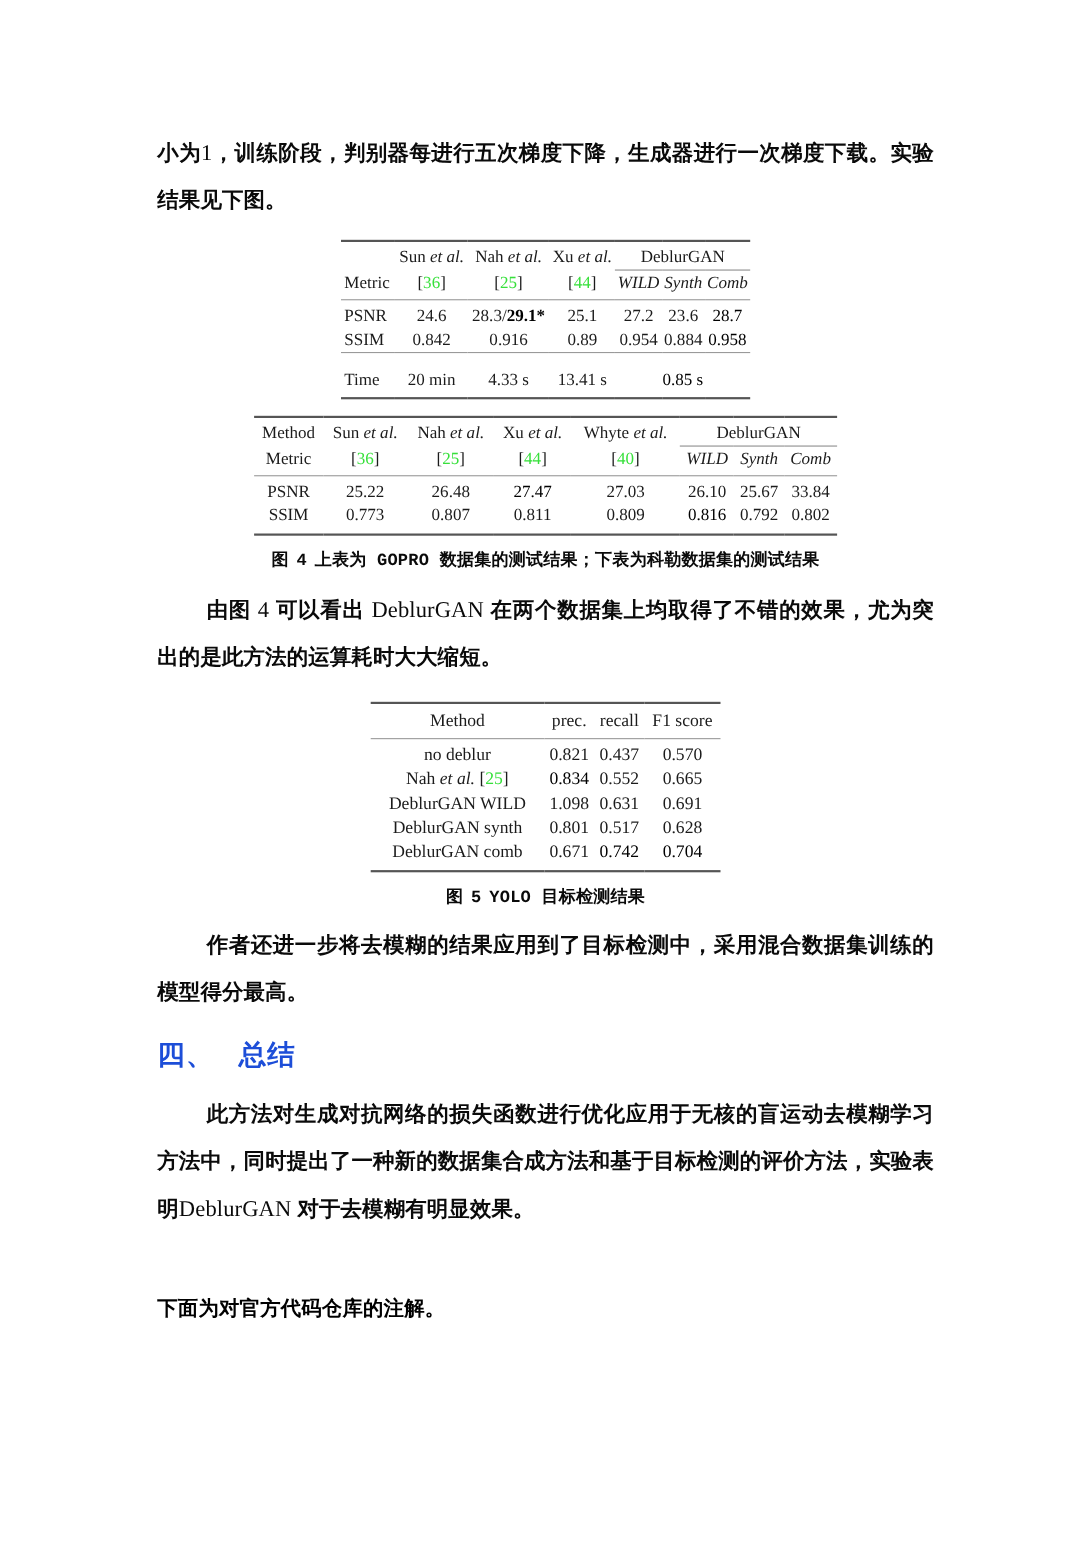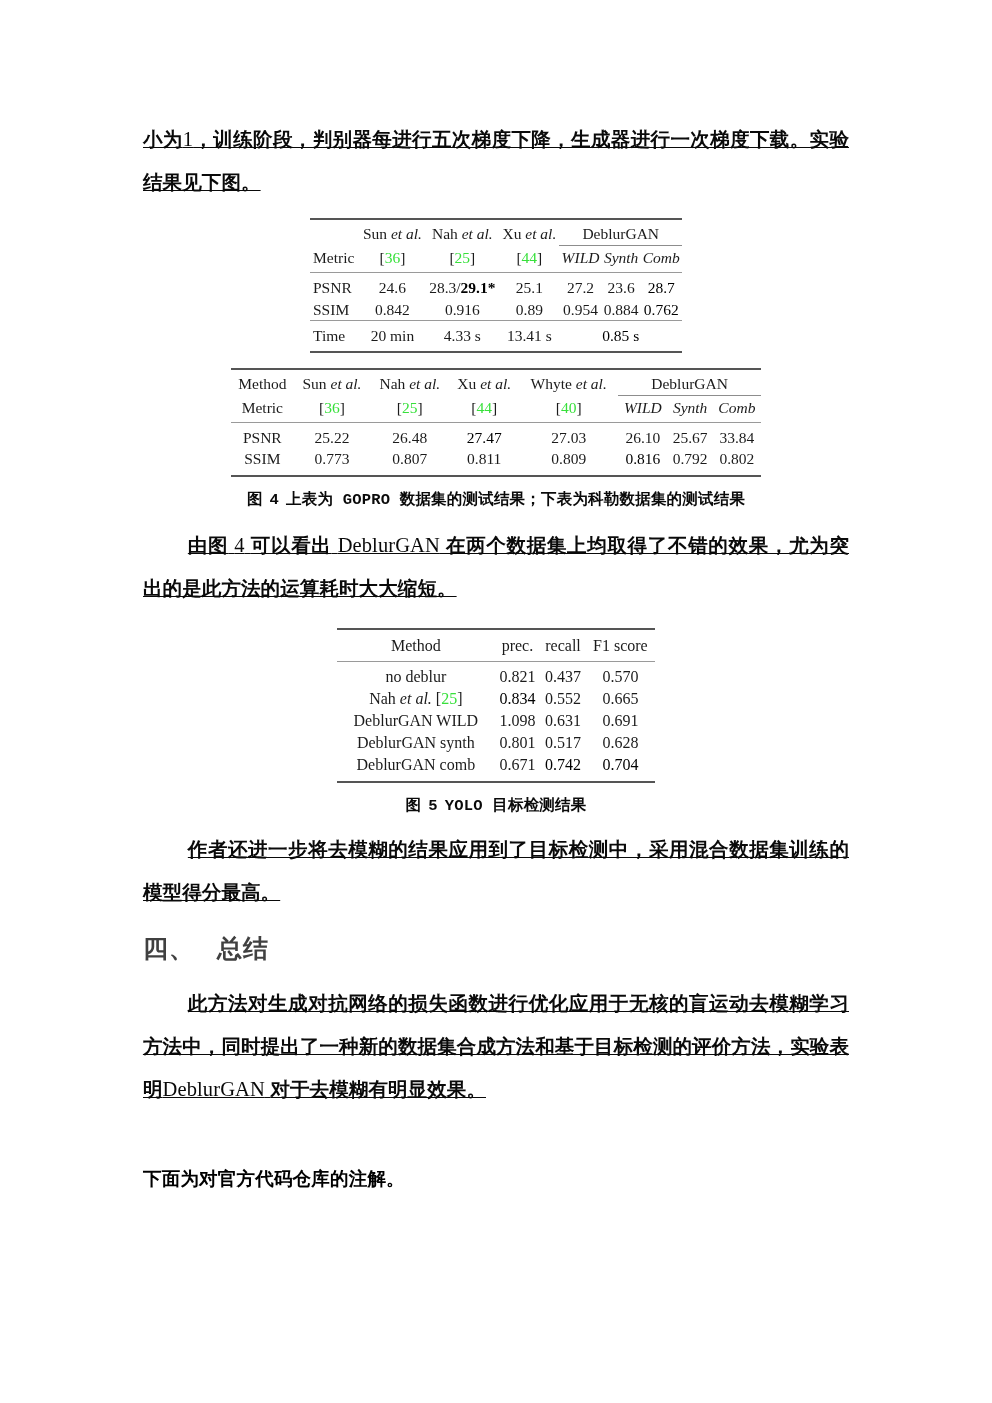--- a/index.html
+++ b/index.html
@@ -42,7 +42,6 @@
     text-justify: inter-character;
     margin: 0;
     font-weight: 600;
-    text-decoration: underline;
   }
   .para.indent { text-indent: 2.3em; }
   .para .lat {

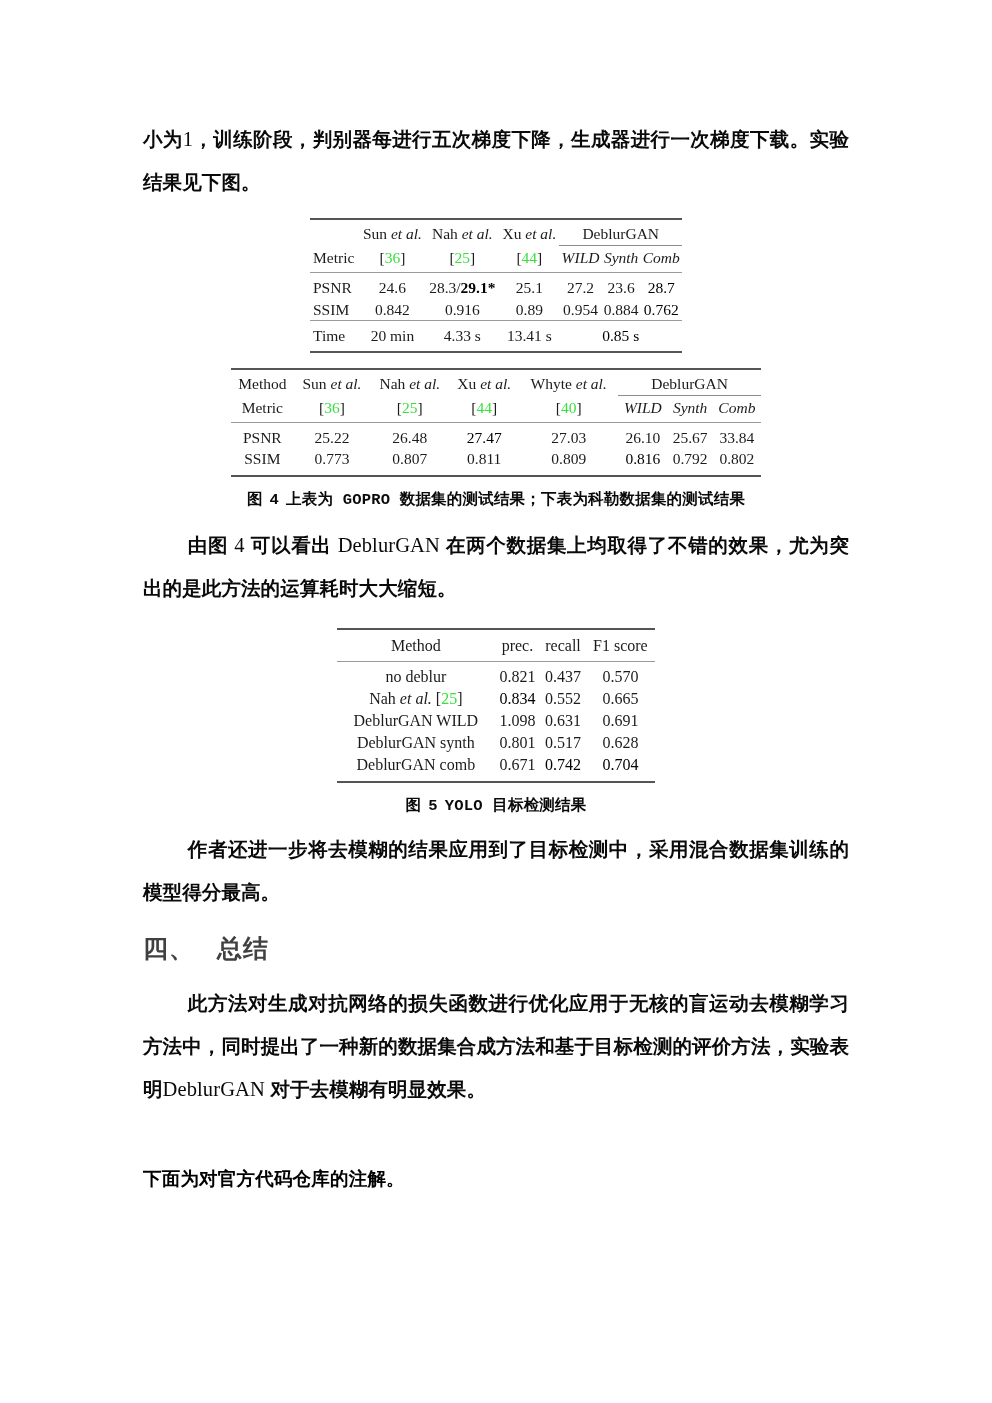--- a/index.html
+++ b/index.html
@@ -186,7 +186,7 @@
             <td>0.89</td>
             <td>0.954</td>
             <td>0.884</td>
-            <td class="bd">0.762</td>
+            <td class="bd">0.958</td>
           </tr>
           <tr class="r-time midrule botrule">
             <td class="lbl">Time</td>

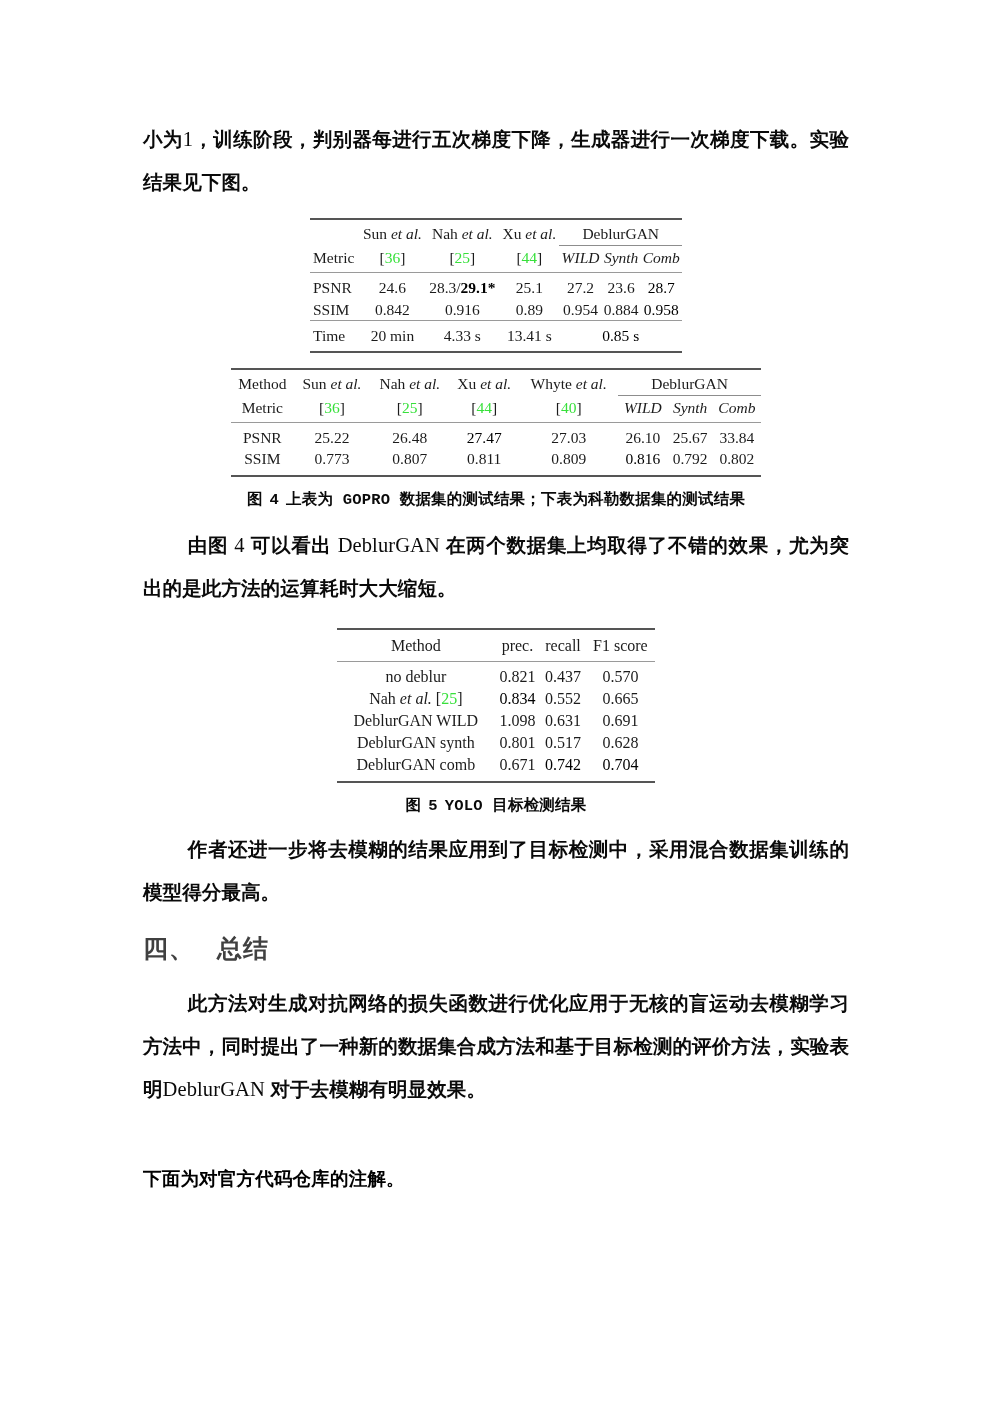--- a/index.html
+++ b/index.html
@@ -118,7 +118,7 @@
   #table-gopro .r-metric td { padding: 3px 0 5px 0; }
   #table-gopro .r-data td { padding: 2.5px 0 1px 0; }
   #table-gopro .r-data.first td { padding-top: 6px; }
-  #table-gopro .r-time td { padding: 6px 0 6px 0; margin-left: 36px; }
+  #table-gopro .r-time td { padding: 16px 0 6px 0; margin-left: 36px; }
   #table-gopro .lbl { text-align: left; padding-left: 3px !important; }
 
   

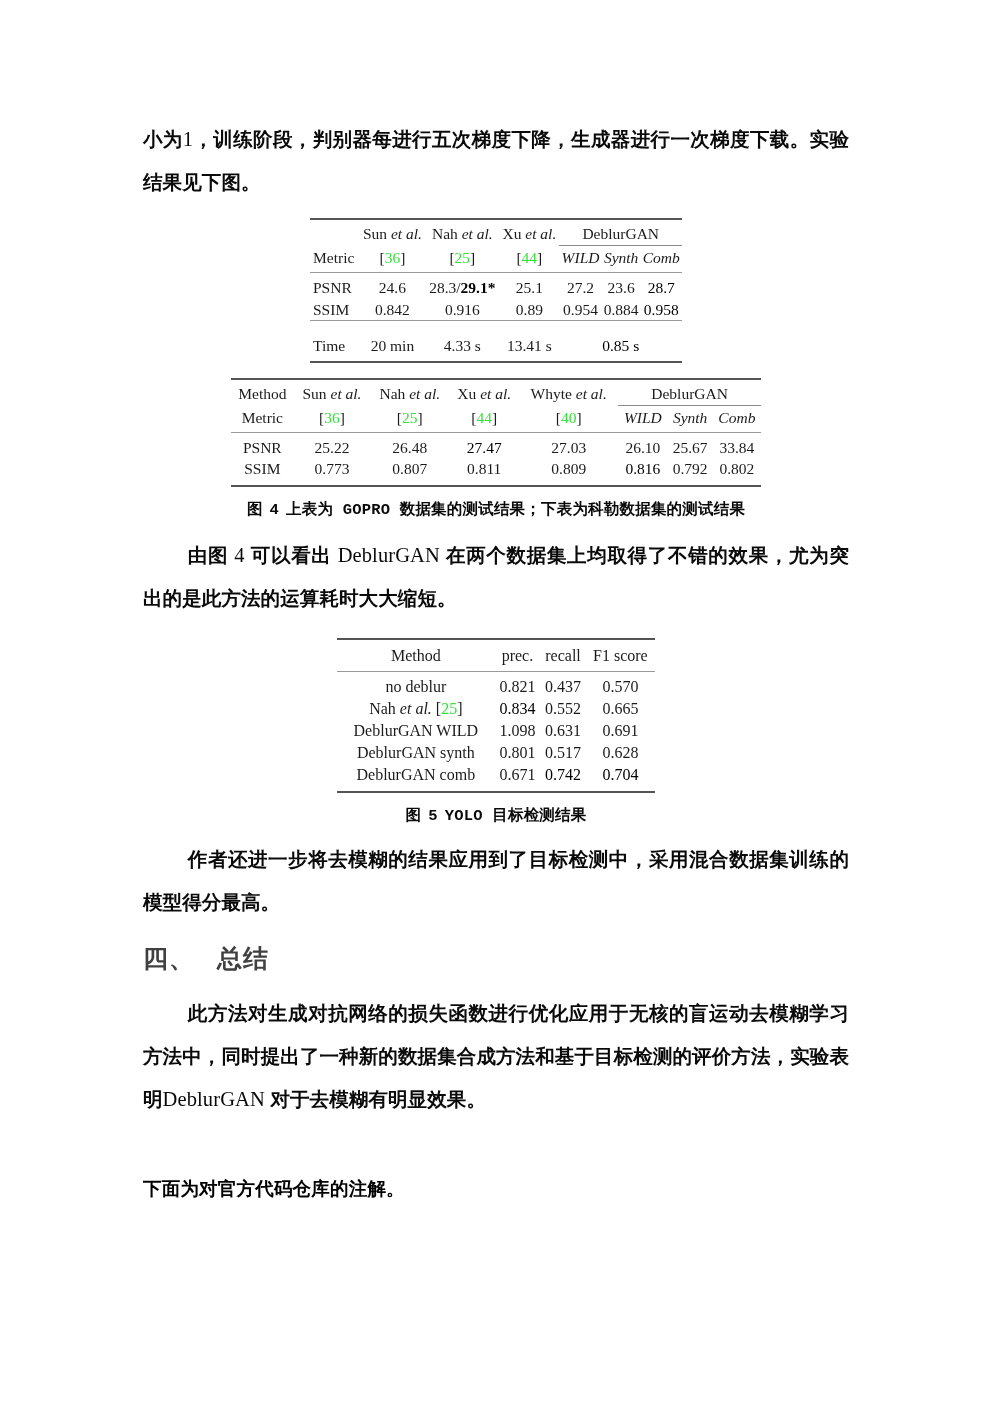--- a/index.html
+++ b/index.html
@@ -60,7 +60,7 @@
     font-family: Liberation Sans, sans-serif;
     font-size: 25px;
     font-weight: 800;
-    color: #404040;
+    color: #1d4ed8;
     margin: 0;
     letter-spacing: 1px;
   }

